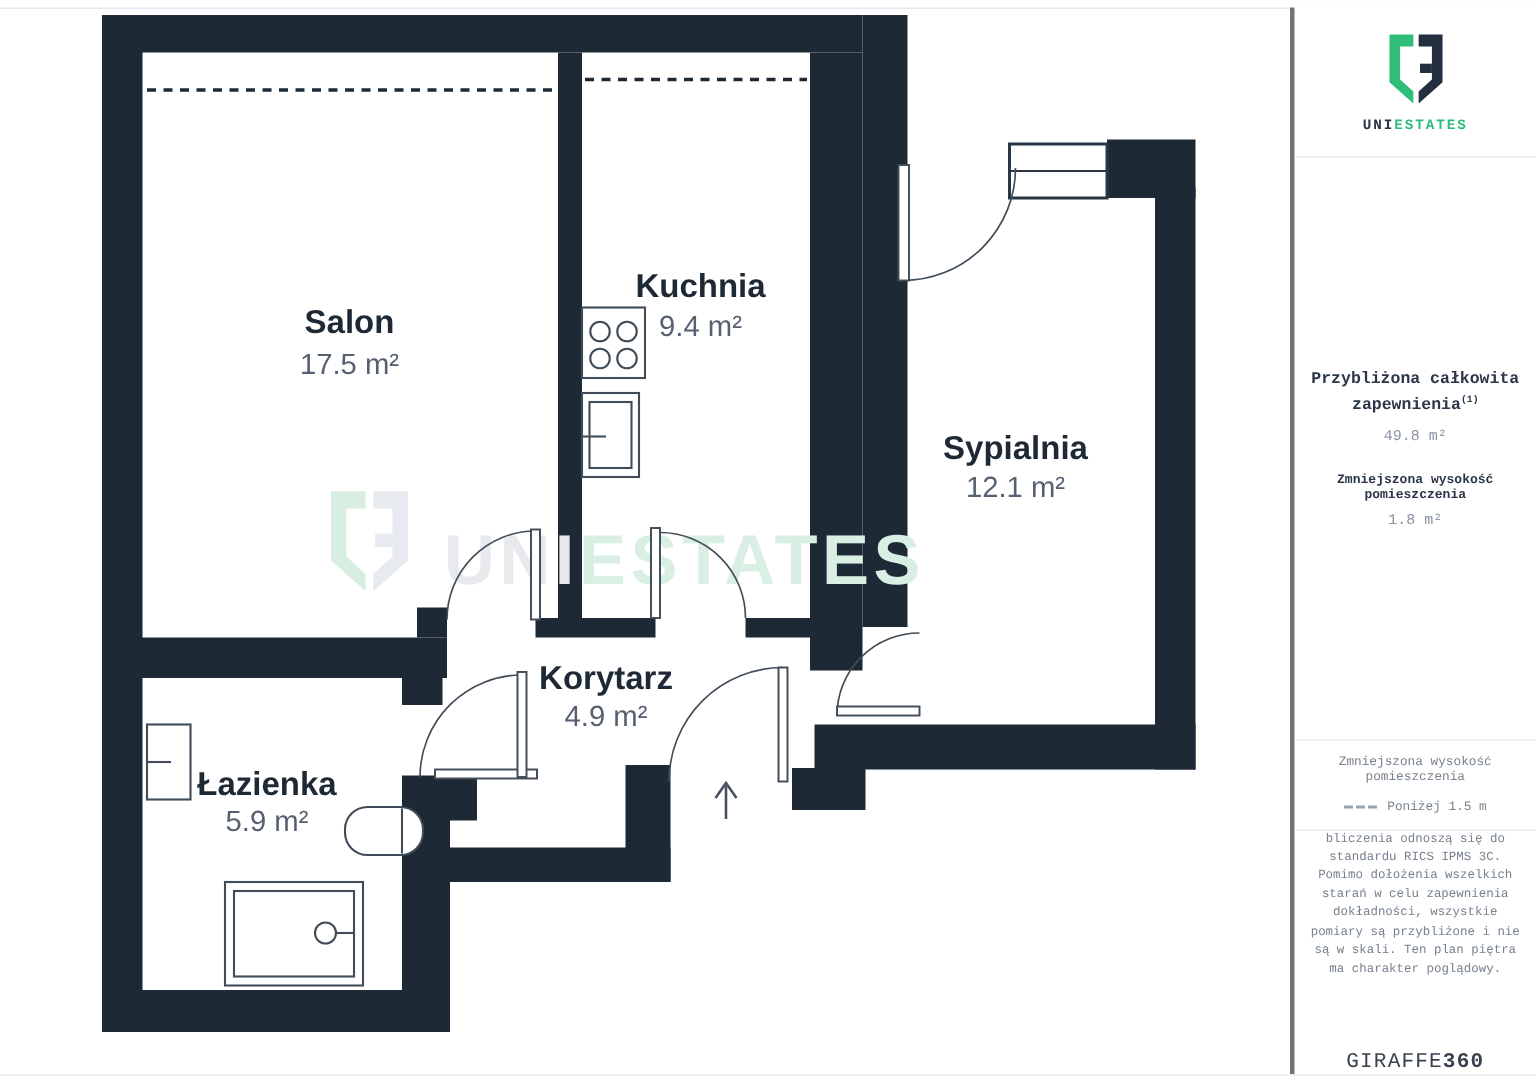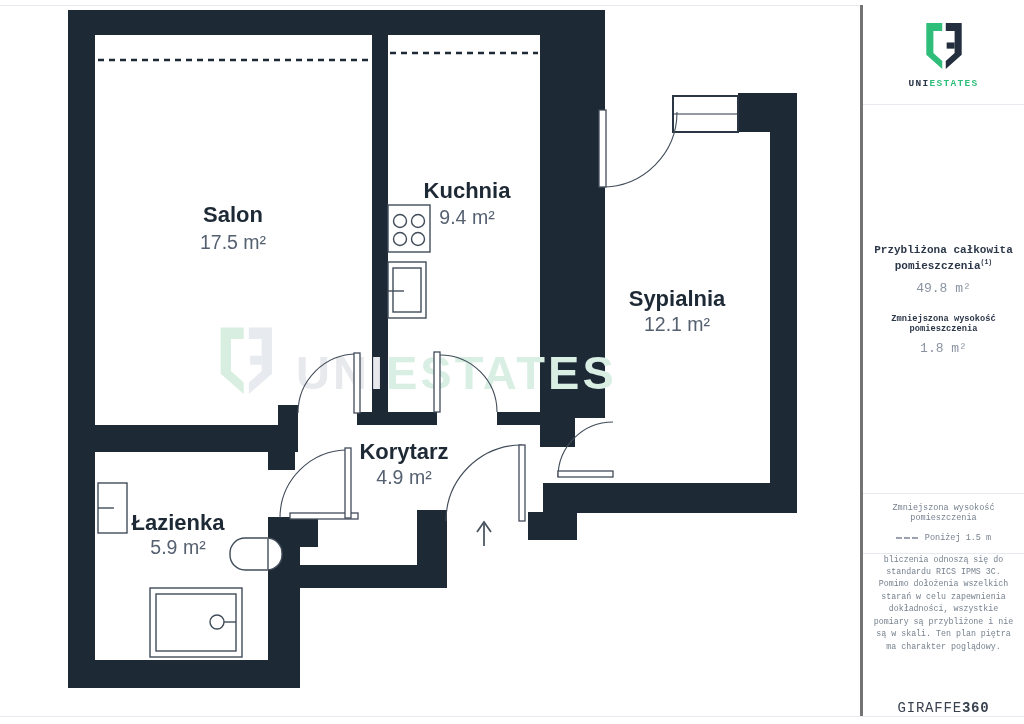--- a/index.html
+++ b/index.html
@@ -190,7 +190,7 @@
     <section class="sb-sec sec-summary">
       <div class="sum-main">
         <span>Przybliżona całkowita</span><br>
-        <span>pomieszczenia</span><sup>(1)</sup>
+        <span>zapewnienia</span><sup>(1)</sup>
       </div>
       <div class="sum-value">49.8 m²</div>
       <div class="sum-sub">Zmniejszona wysokość pomieszczenia</div>

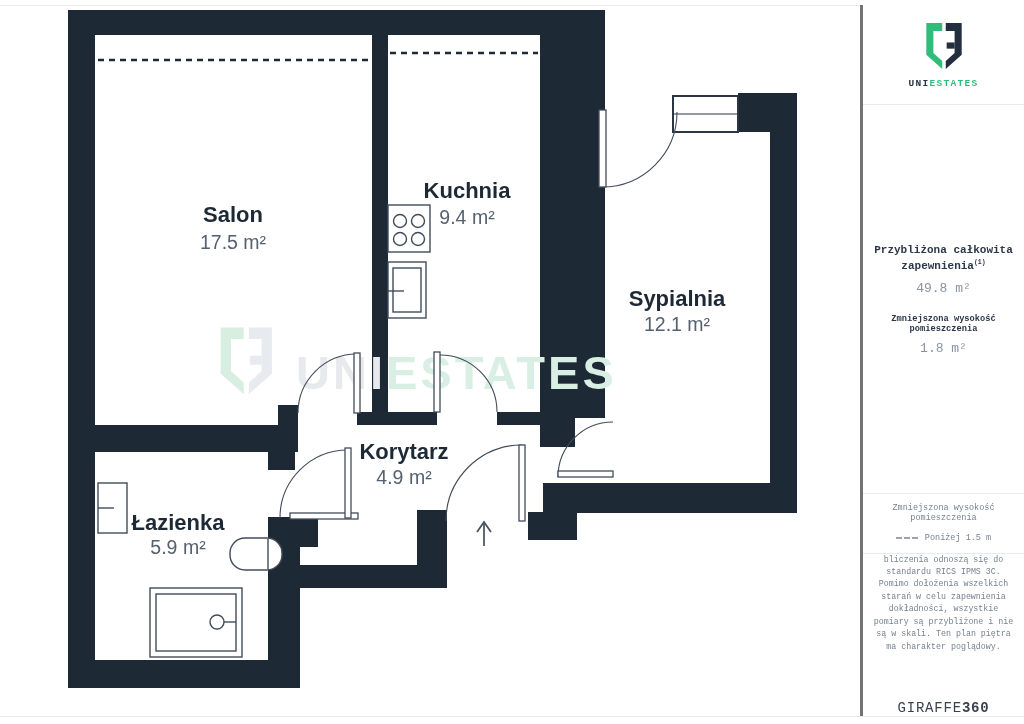--- a/index.html
+++ b/index.html
@@ -22,7 +22,7 @@
   .logo-uni{color:#283447;} .logo-estates{color:#2fbe7a;}
   .sum-main{font-size:11px;font-weight:700;color:#2b3648;line-height:1.4;}
   .sum-main sup{font-size:6.5px;}
-  .sum-value{font-size:13px;color:#8a93a2;margin-top:7px;}
+  .sum-value{font-size:10px;color:#8a93a2;margin-top:7px;}
   .sum-sub{font-size:8.7px;font-weight:700;color:#2b3648;margin-top:18px;width:150px;}
   .note-text{font-size:8.5px;color:#77828f;width:150px;}
   .legend-title{font-size:8.5px;color:#77828f;width:150px;}

